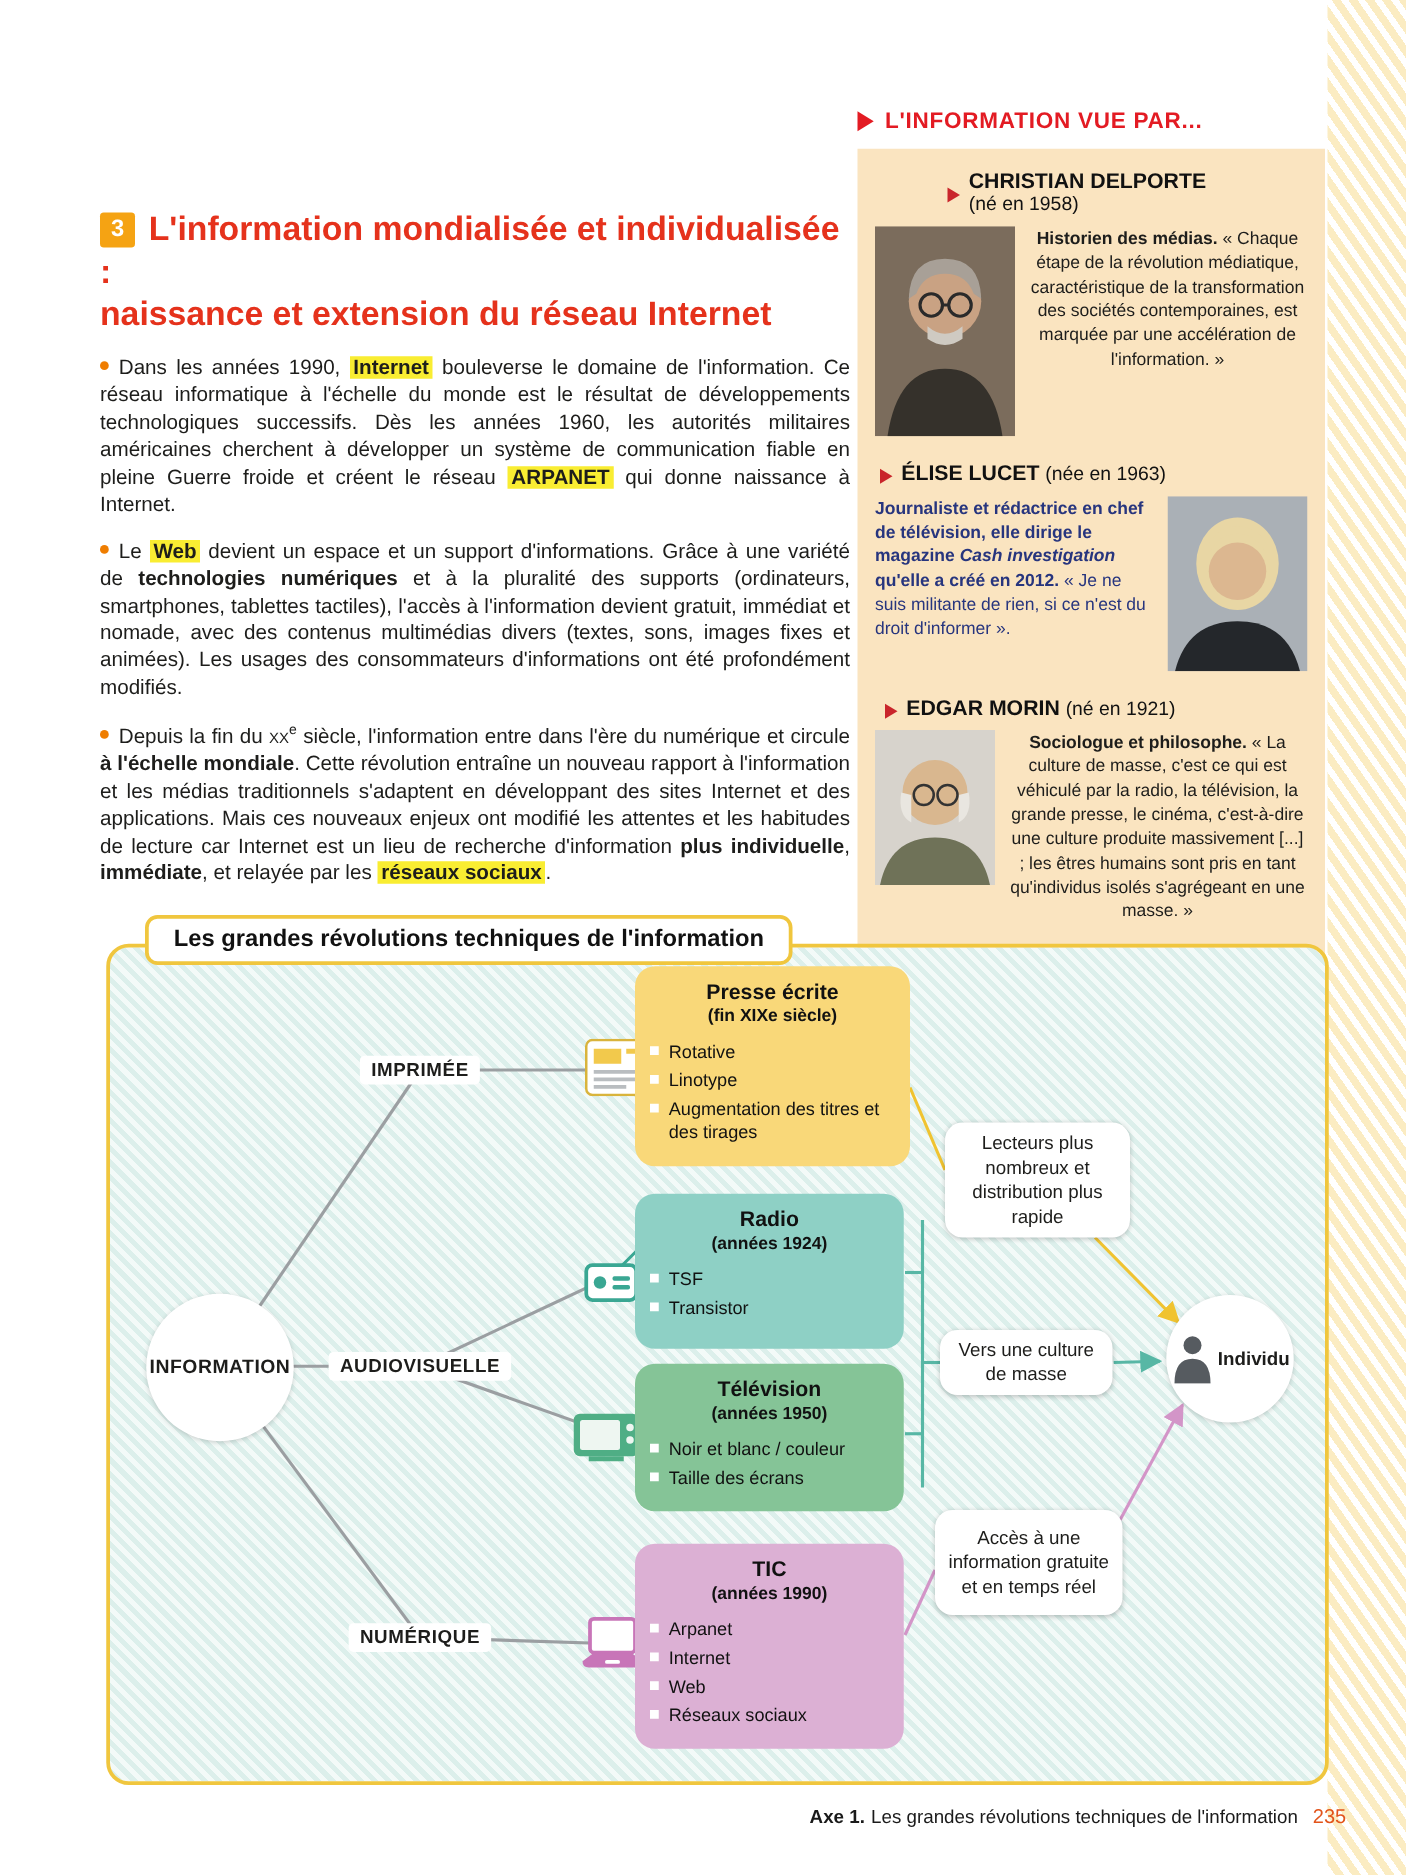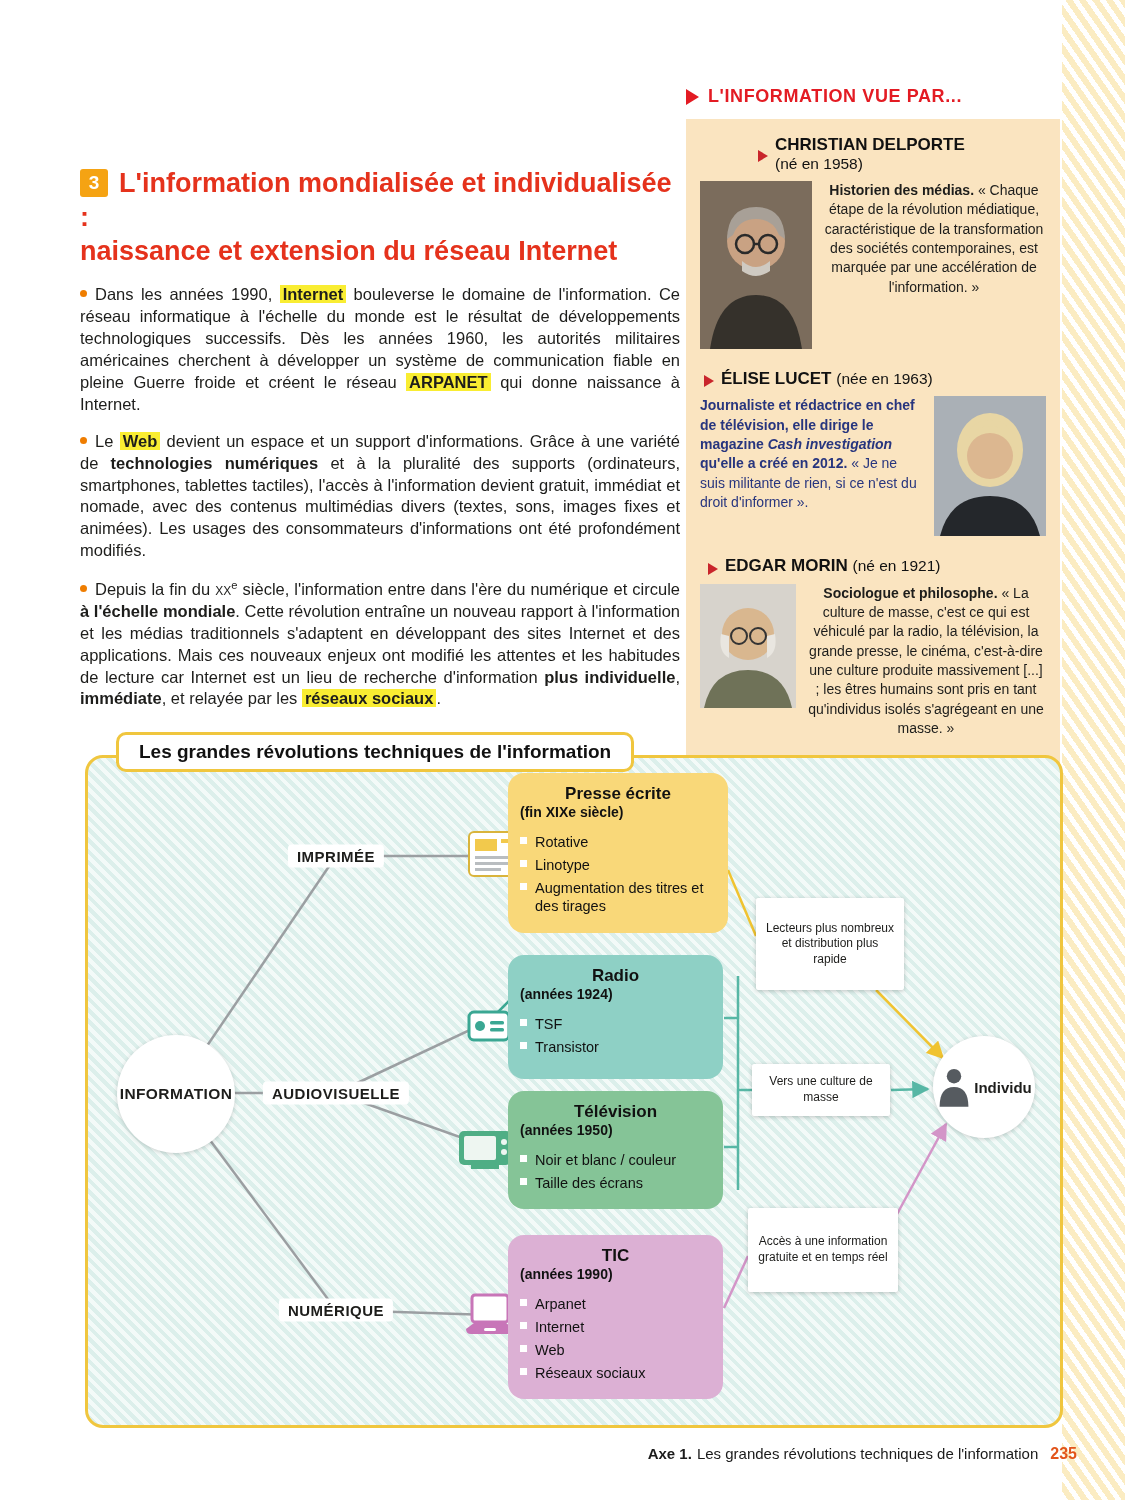--- a/index.html
+++ b/index.html
@@ -66,7 +66,7 @@
   .box-tv{left:420px;top:333px;width:215px;min-height:112px;background:#85c497}
   .box-tic{left:420px;top:477px;width:215px;min-height:158px;background:#dcb0d4}
   .tech-title{text-align:center;font-weight:bold;font-size:17px;line-height:1.15}
-  .tech-period{font-size:14px;font-weight:bold;margin-bottom:13px}
+  .tech-period{text-align:center;font-size:14px;font-weight:bold;margin-bottom:13px}
   .tech-items{list-style:none}
   .tech-items li{display:flex;gap:8px;align-items:flex-start;font-size:14.5px;line-height:1.25;margin:5px 0}
   .sq{flex:none;width:7px;height:7px;background:#fff;margin-top:4px}

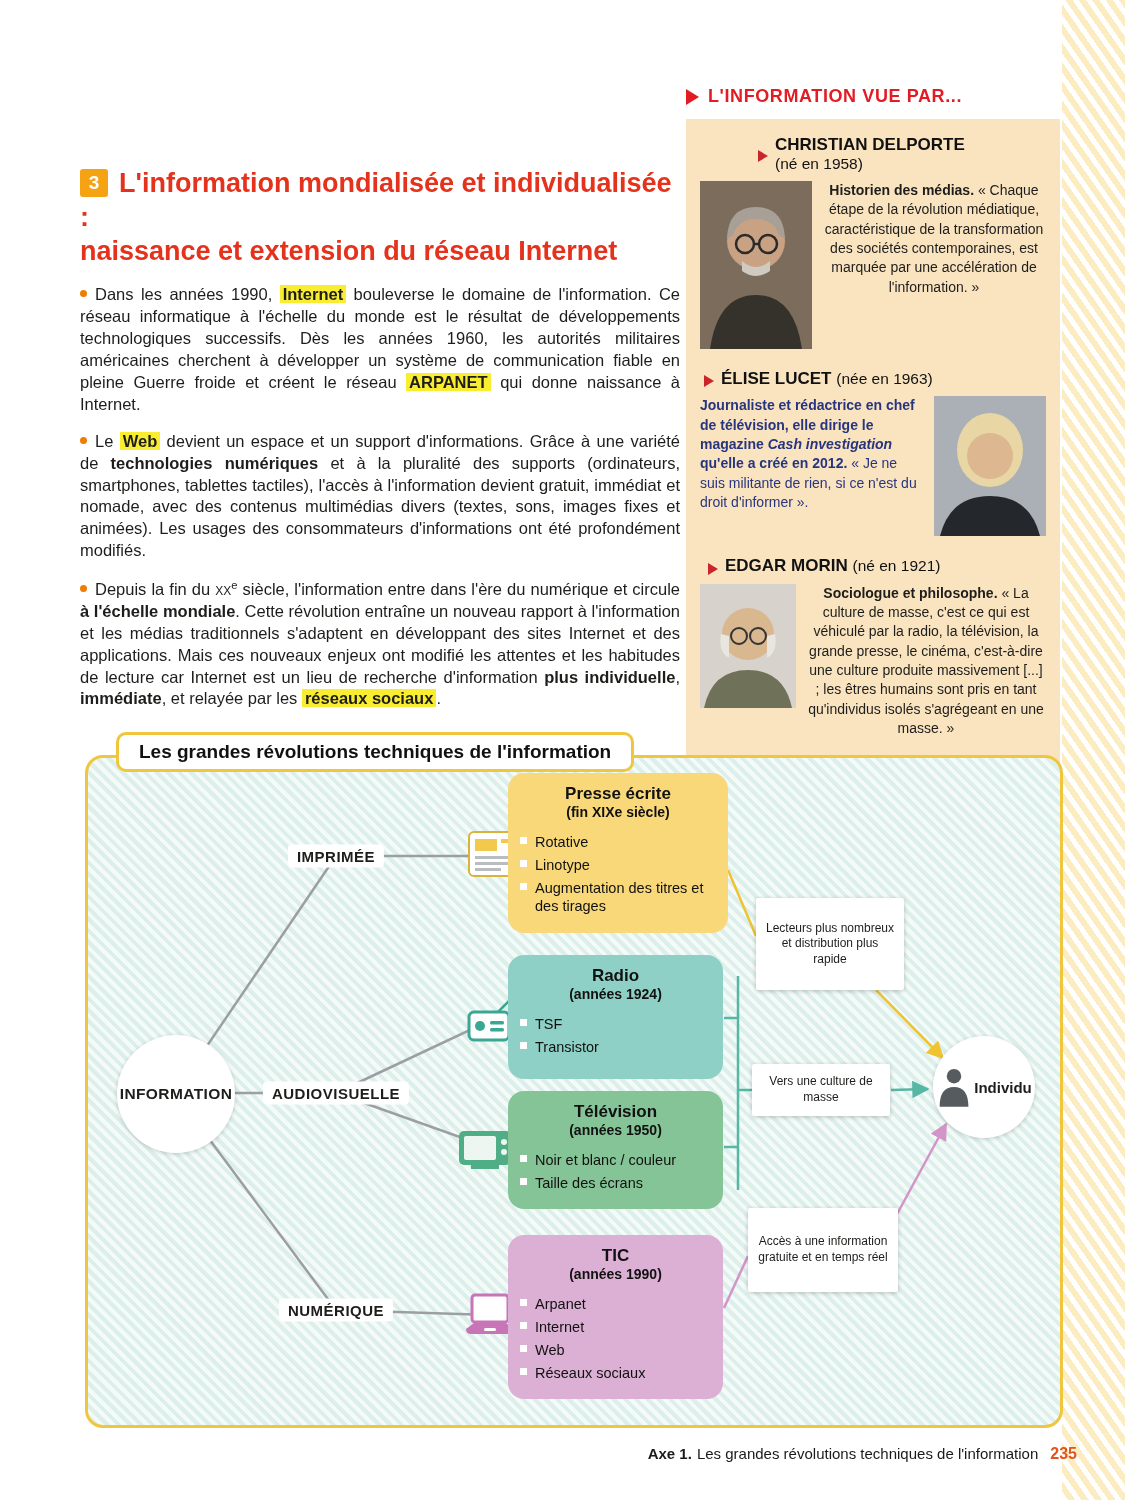--- a/index.html
+++ b/index.html
@@ -70,8 +70,8 @@
   .tech-items{list-style:none}
   .tech-items li{display:flex;gap:8px;align-items:flex-start;font-size:14.5px;line-height:1.25;margin:5px 0}
   .sq{flex:none;width:7px;height:7px;background:#fff;margin-top:4px}
-  .callout{position:absolute;z-index:2;background:#fff;border-radius:2px;box-shadow:0 1px 4px rgba(0,0,0,.22);
-    display:flex;align-items:center;justify-content:center;text-align:center;font-size:12px;line-height:1.3;padding:8px}
+  .callout{position:absolute;z-index:2;background:#fff;border-radius:14px;box-shadow:0 1px 4px rgba(0,0,0,.22);
+    display:flex;align-items:center;justify-content:center;text-align:center;font-size:15px;line-height:1.3;padding:8px}
   .co-1{left:668px;top:140px;width:148px;height:92px}
   .co-2{left:664px;top:306px;width:138px;height:52px}
   .co-3{left:660px;top:450px;width:150px;height:84px}

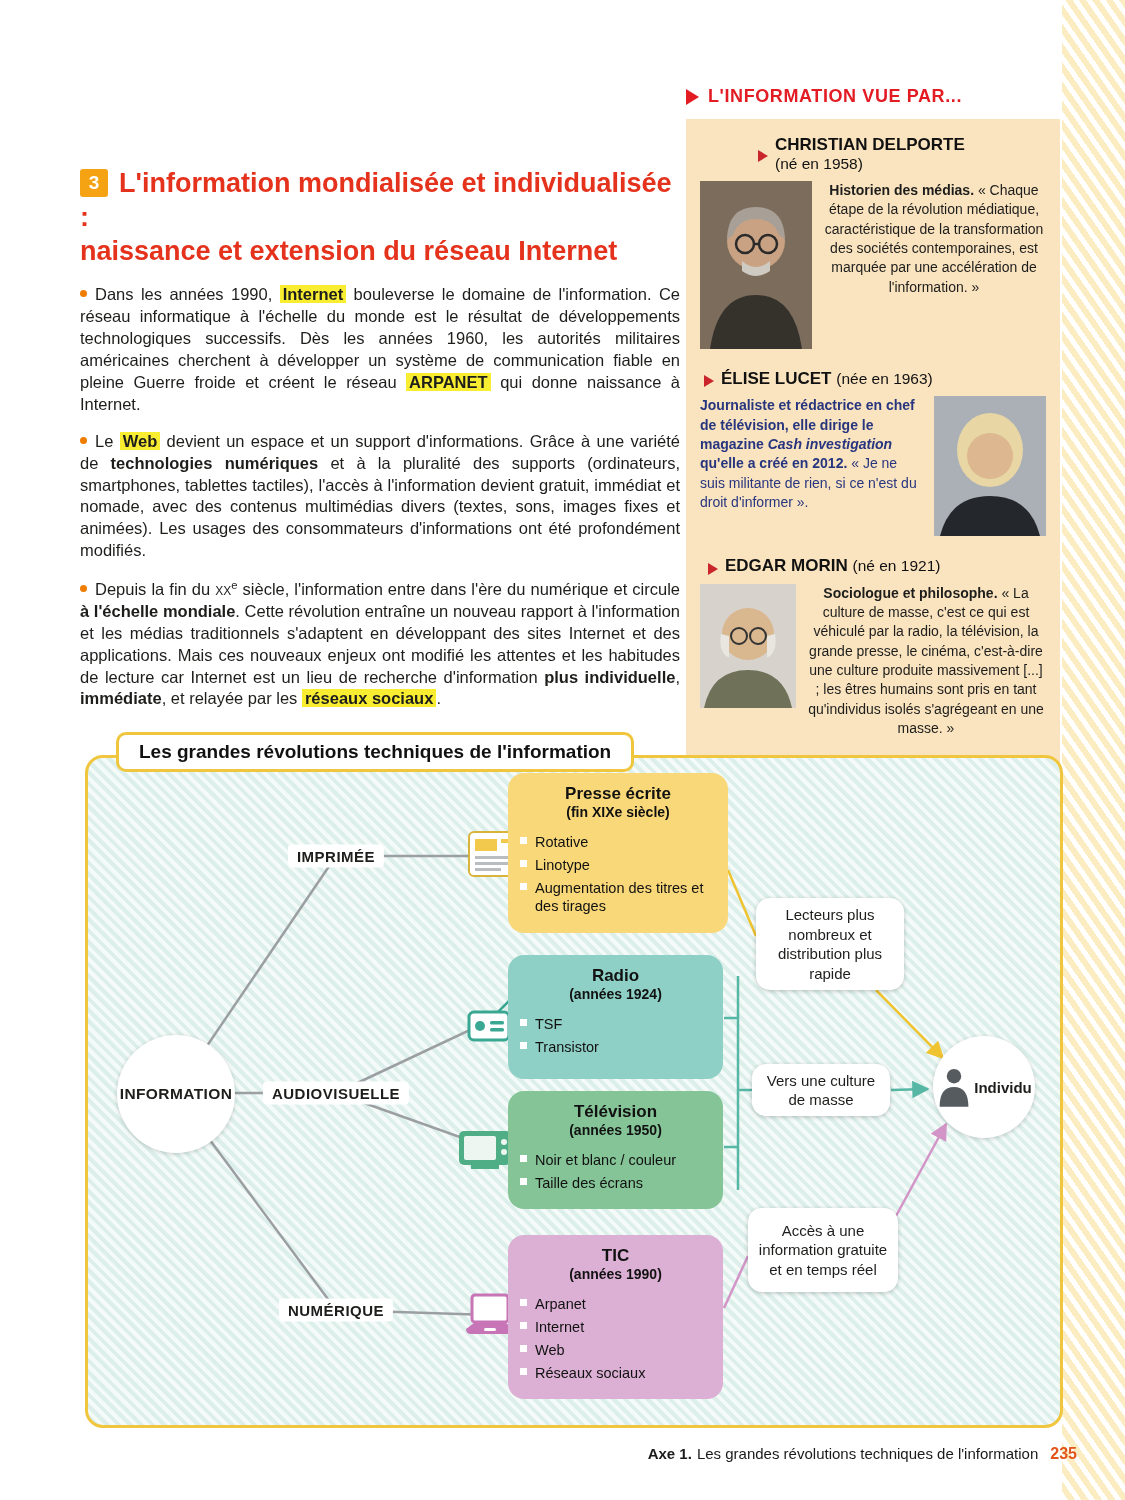--- a/index.html
+++ b/index.html
@@ -80,7 +80,7 @@
   
   .footer{position:absolute;top:1445px;left:0;right:48px;text-align:right;font-size:15px;color:#1a1a1a}
   .footer-axis{font-weight:bold;margin-right:5px}
-  .footer-page{color:#e2541b;font-weight:bold;margin-left:12px;font-size:16px}
+  .footer-page{color:#e2541b;font-weight:normal;margin-left:12px;font-size:16px}
 </style>
 </head>
 <body>

